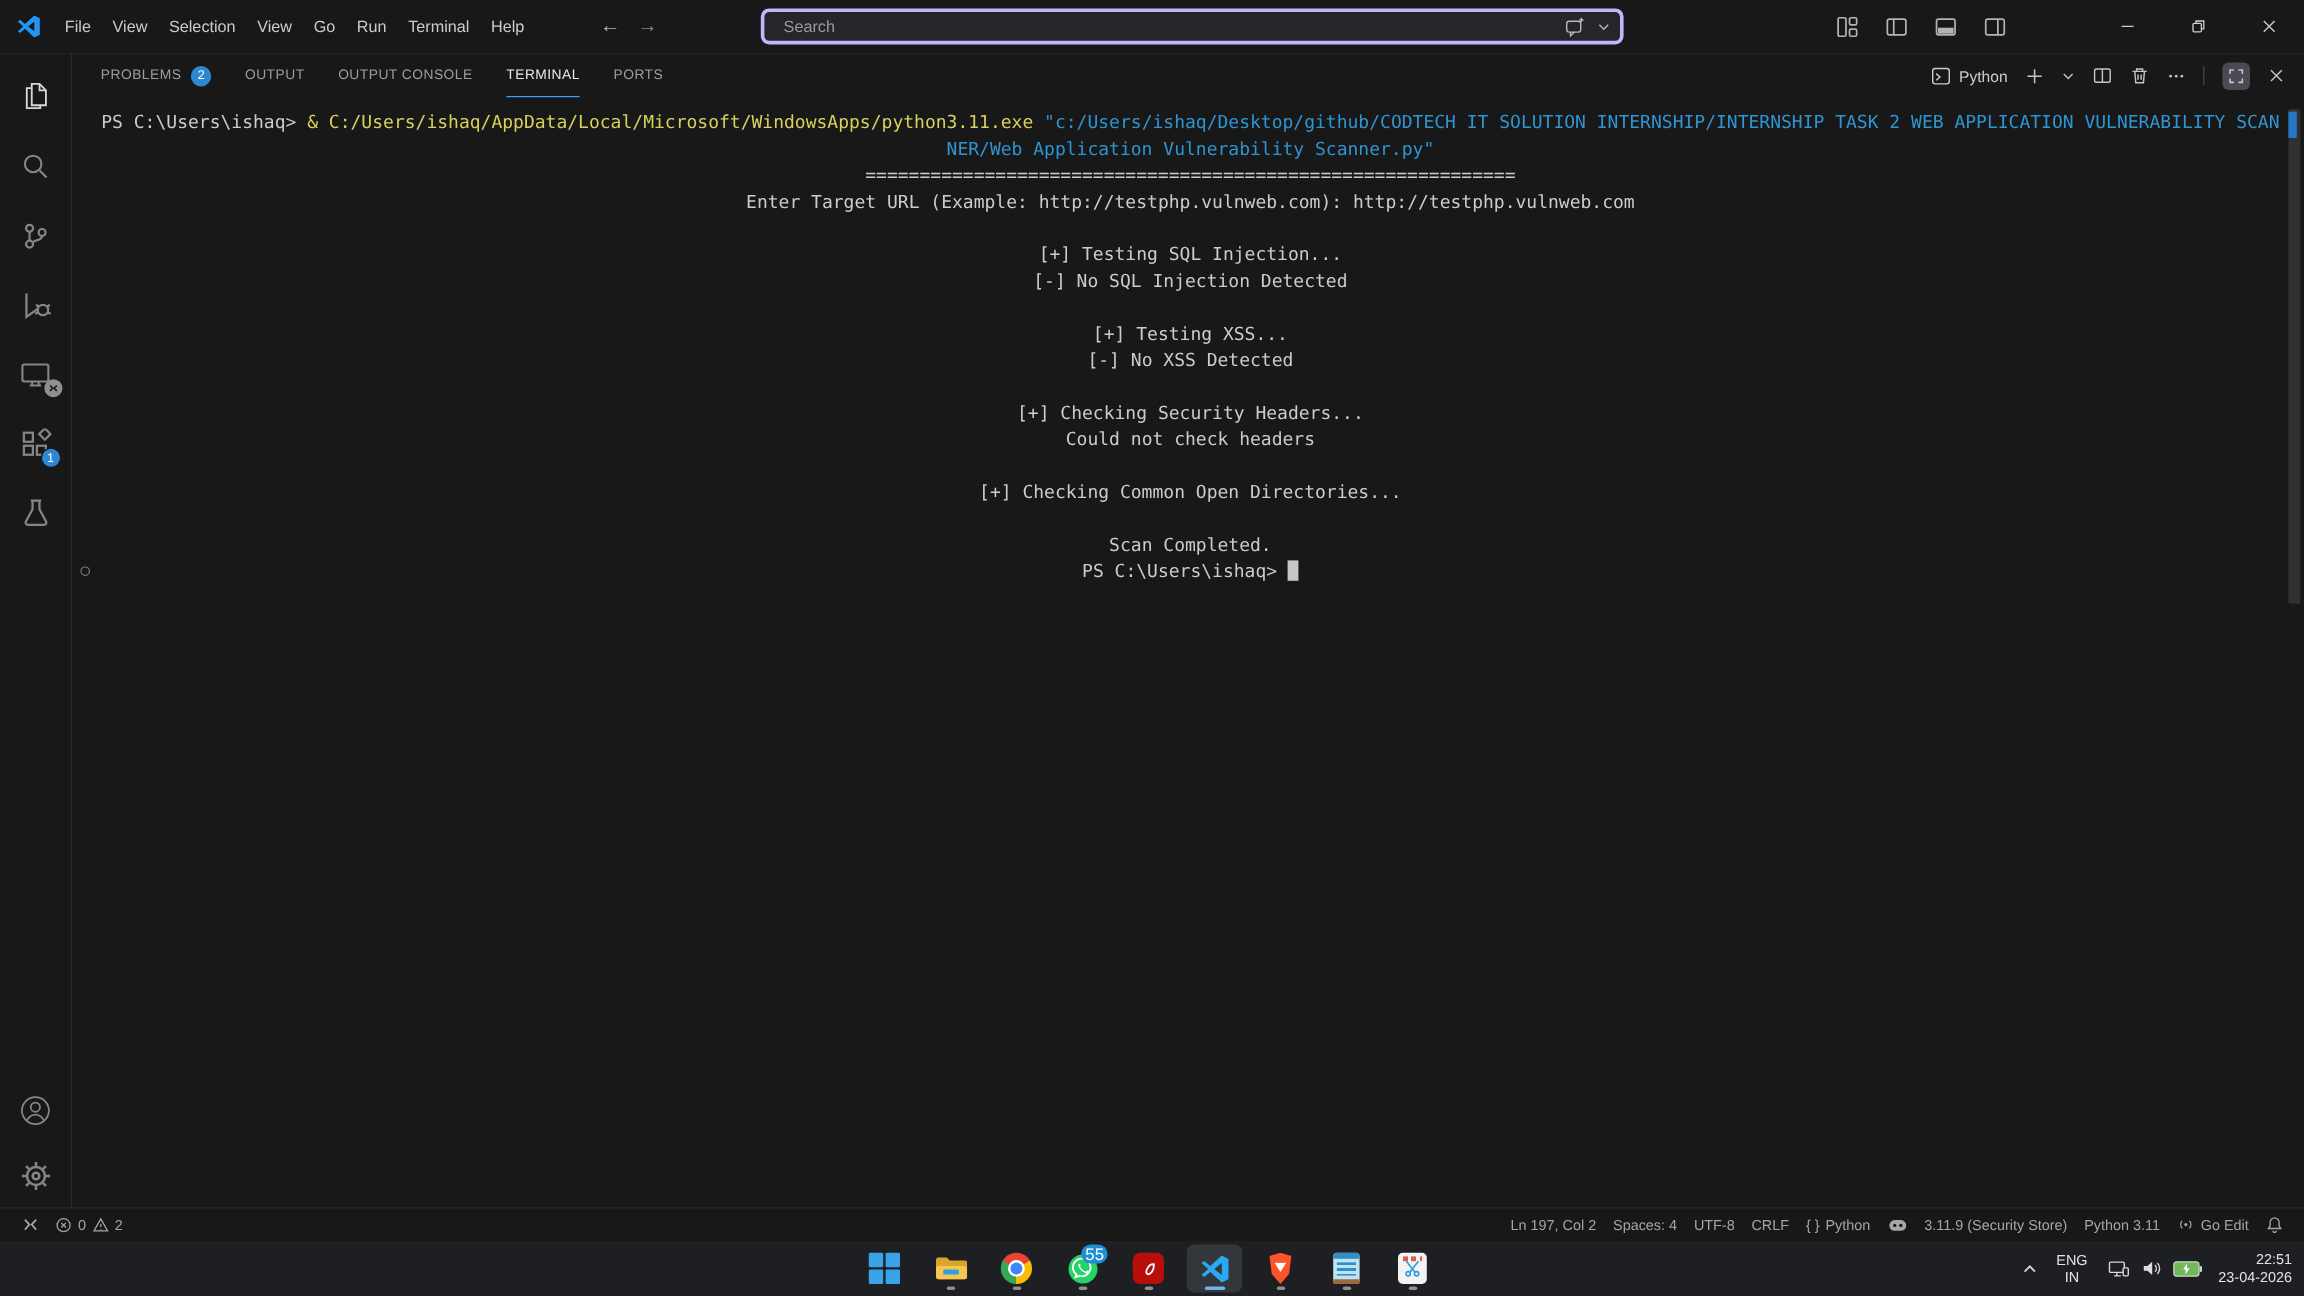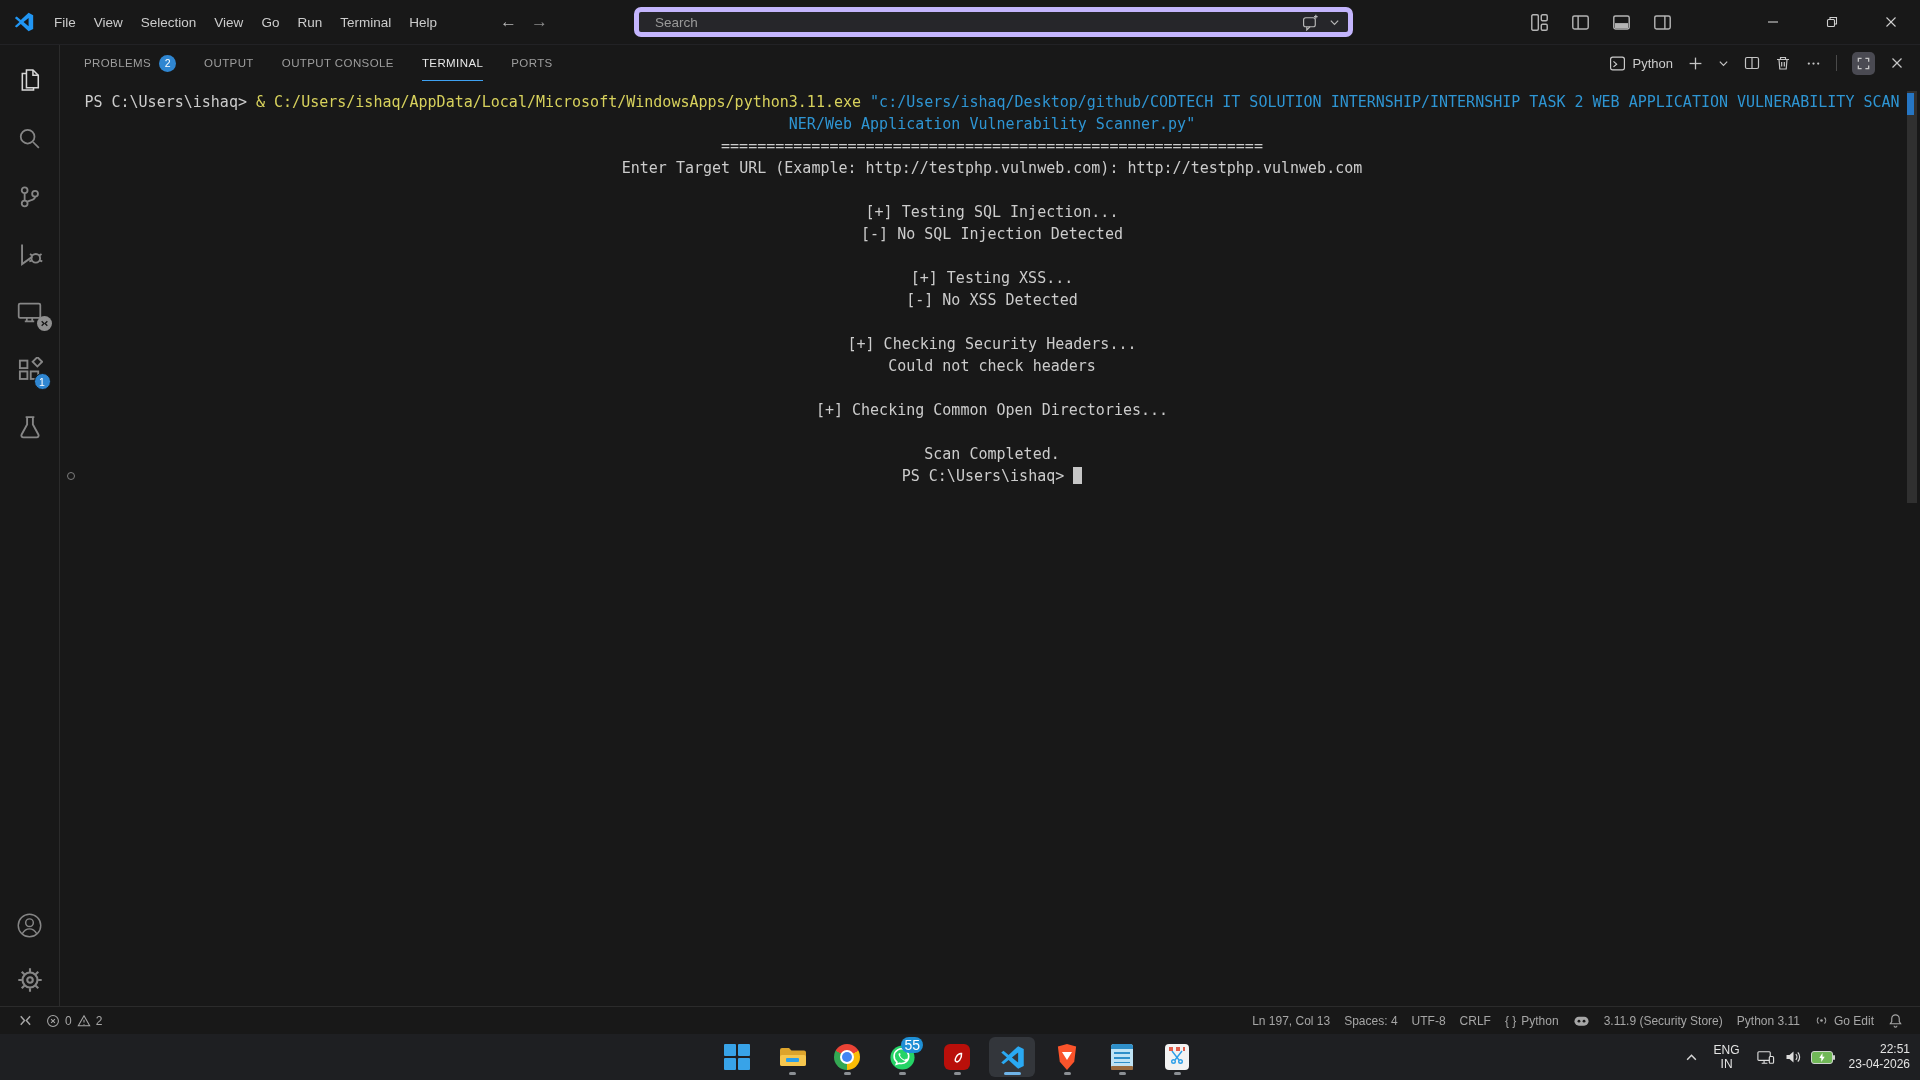--- a/index.html
+++ b/index.html
@@ -15,7 +15,7 @@
   .nav-arrows { display:flex; align-items:center; gap:14px; margin-left:54px; font-size:17px; }
   .nav-back { color:#b6b6b6; } .nav-fwd { color:#8b8b8b; }
   .searchbox { position:absolute; left:634px; top:7px; width:719px; height:30px; background:#26262a;
-    border:5px solid #c4b5fd; border-radius:7px; display:flex; align-items:center; padding:0 8px 0 16px; }
+    border:3px solid #c4b5fd; border-radius:7px; display:flex; align-items:center; padding:0 8px 0 16px; }
   .searchbox .ph { color:#9a9a9a; font-size:13.5px; flex:1; }
   .searchbox .chat-btn { display:flex; align-items:center; gap:10px; color:#b8b8b8; }
   .layout-controls { position:absolute; right:248px; top:0; height:44px; display:flex; align-items:center; gap:22px; color:#b4b4b4; }

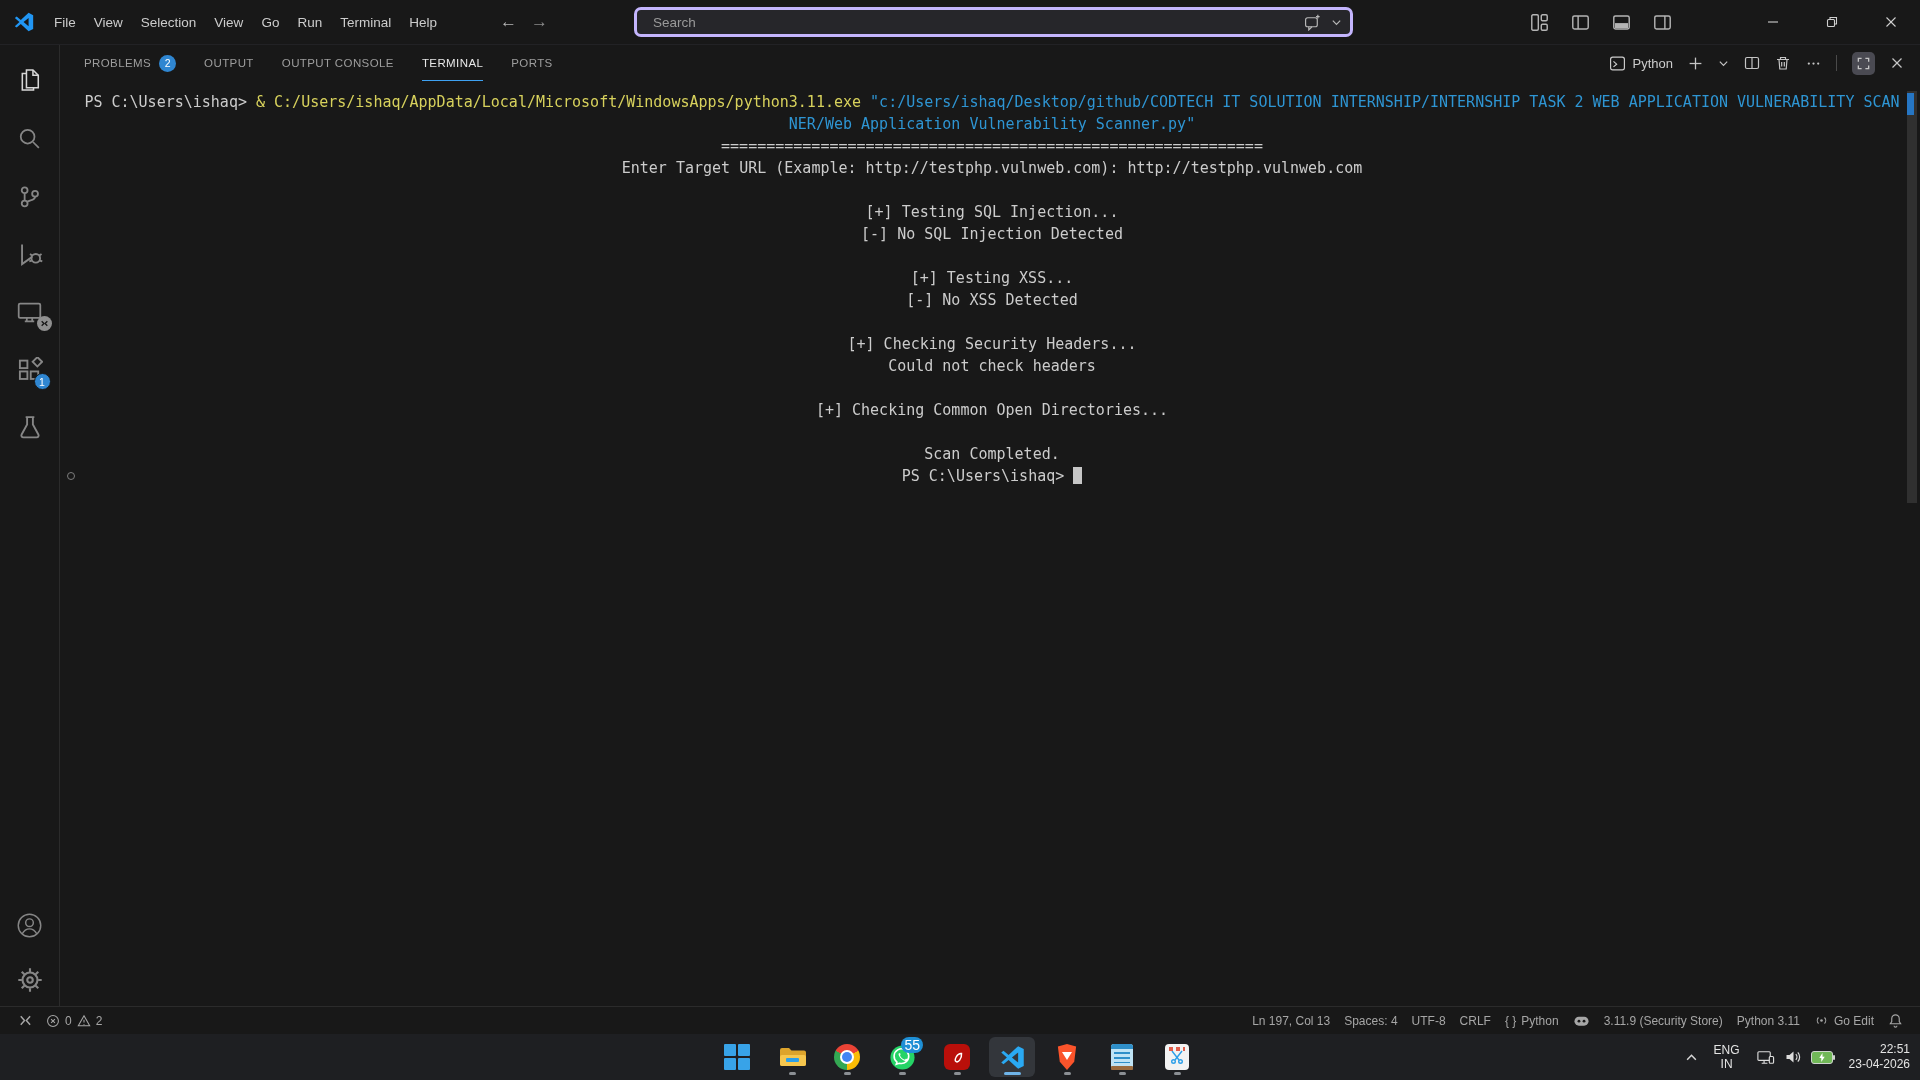--- a/index.html
+++ b/index.html
@@ -359,7 +359,7 @@
       </span>
     </div>
     <div class="sb-right">
-      <span class="sb-item">Ln 197, Col 13</span>
+      <span class="sb-item">Ln 197, Col 2</span>
       <span class="sb-item">Spaces: 4</span>
       <span class="sb-item">UTF-8</span>
       <span class="sb-item">CRLF</span>

